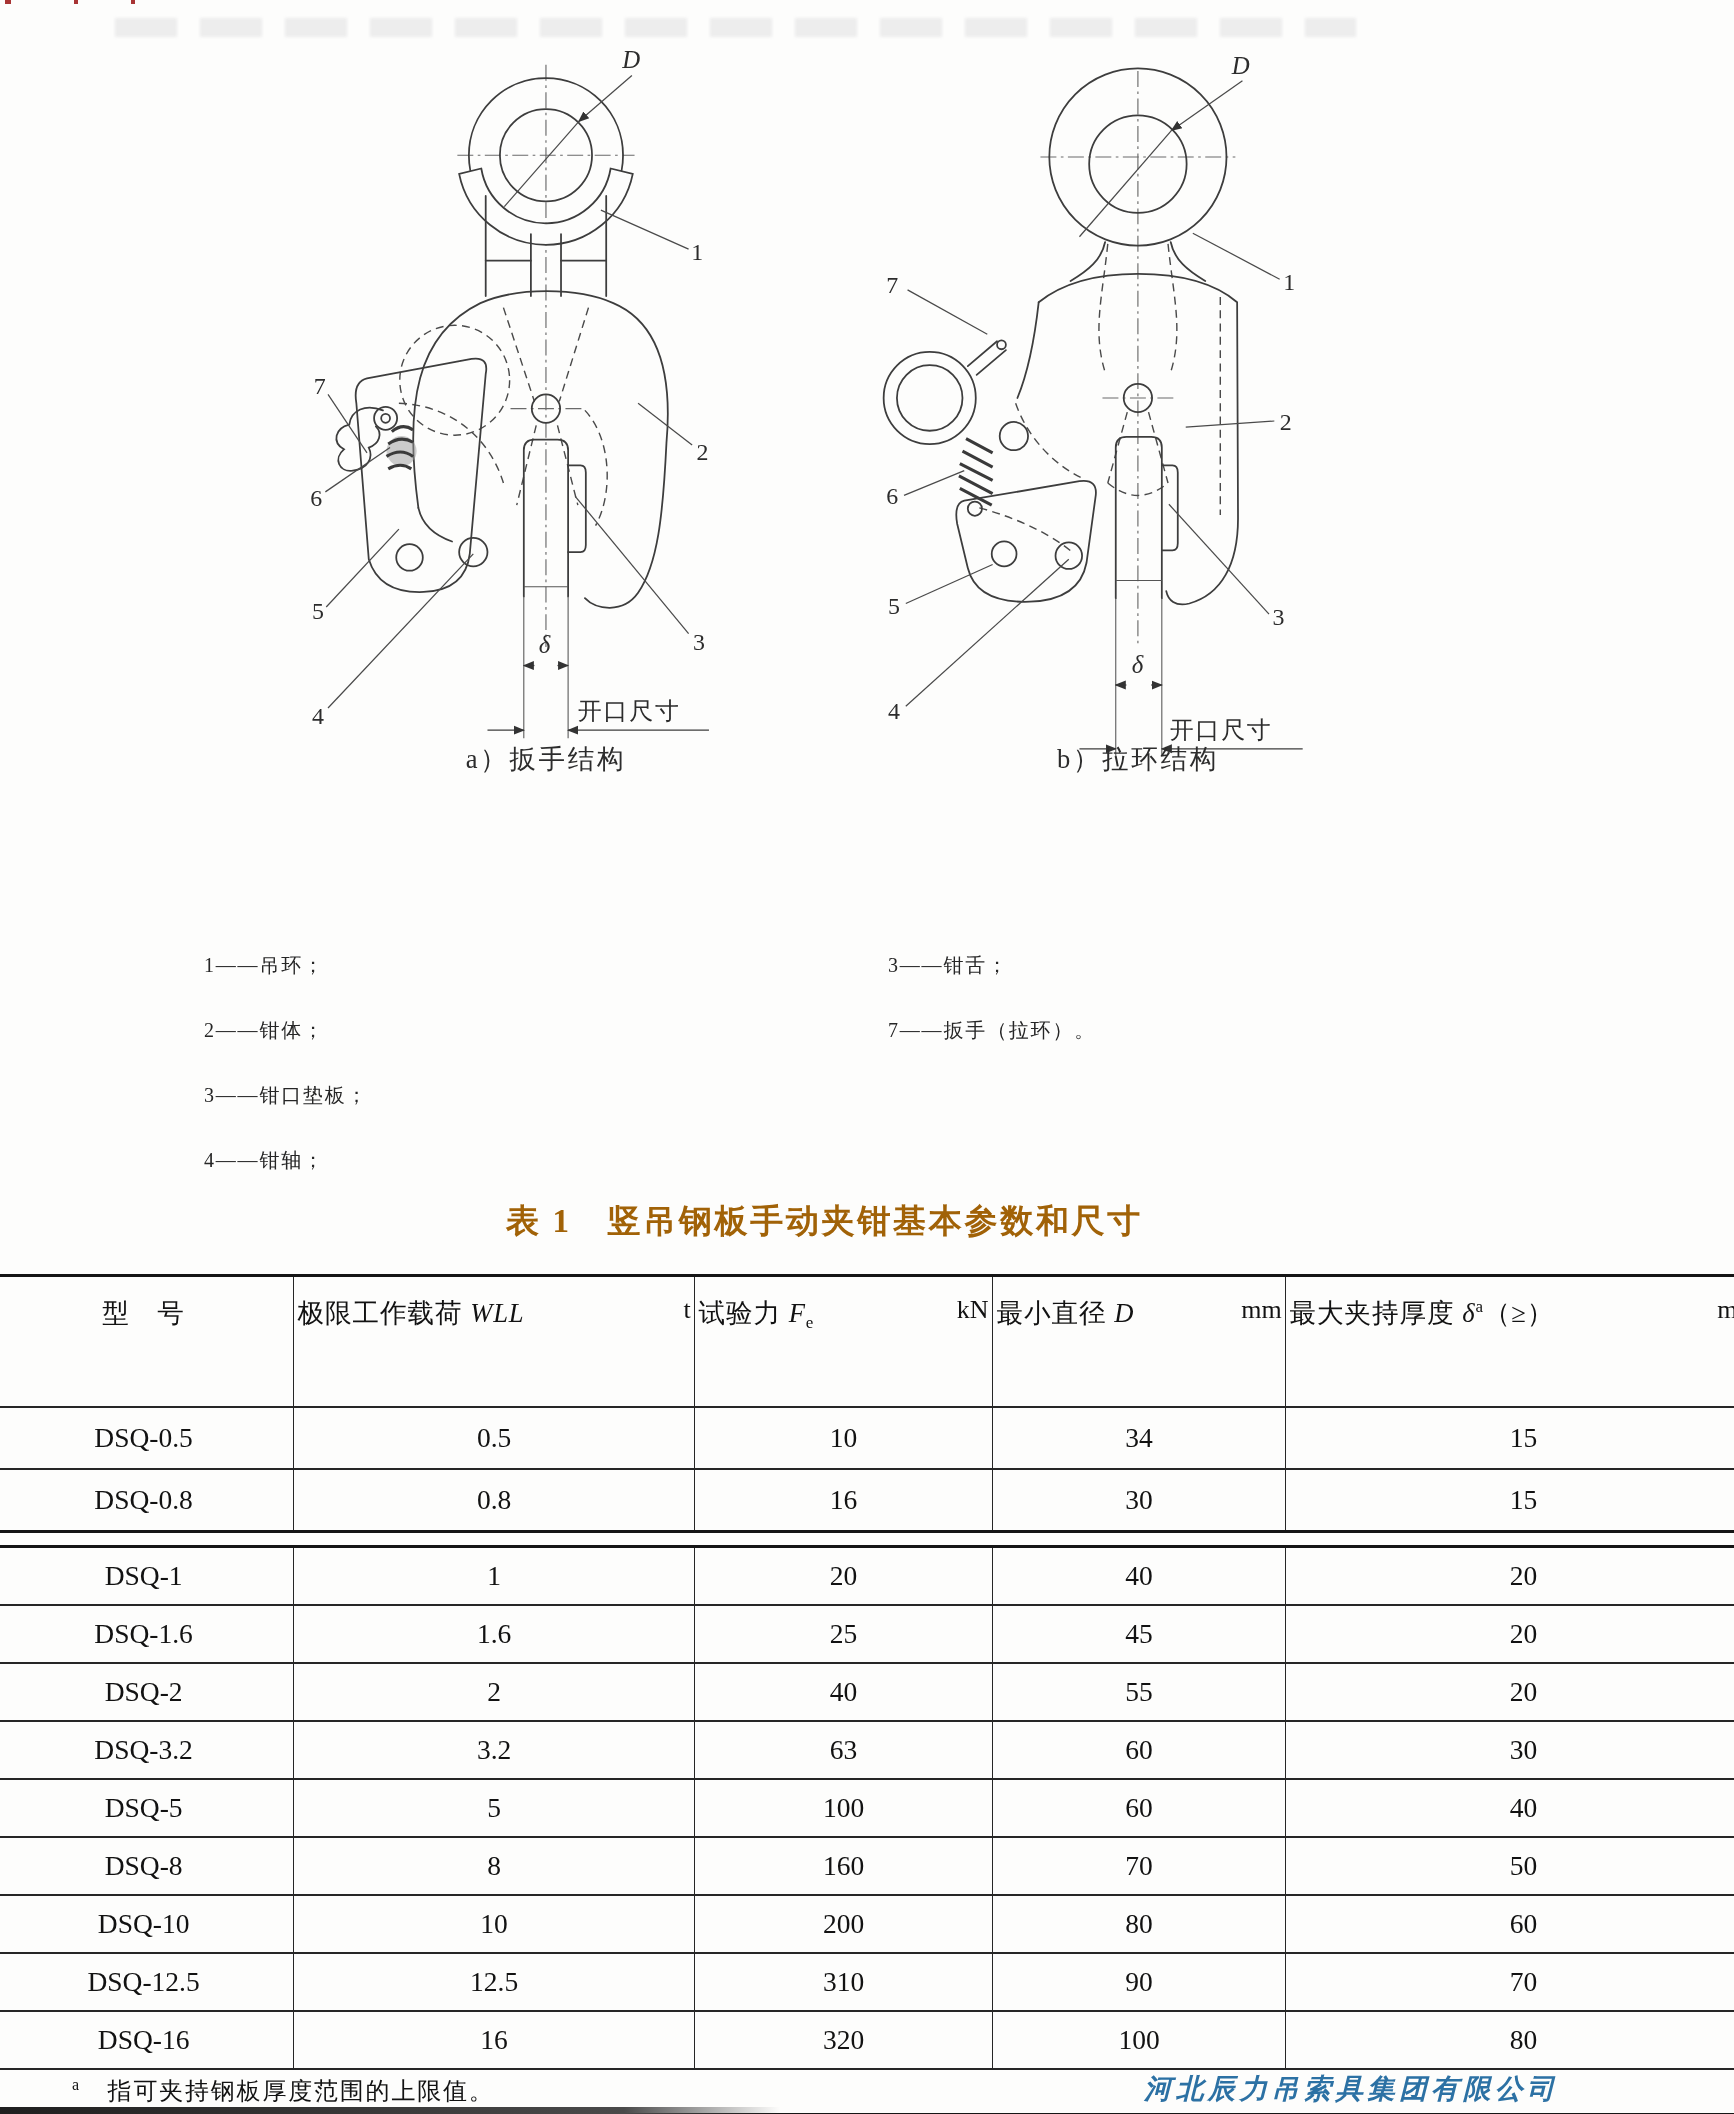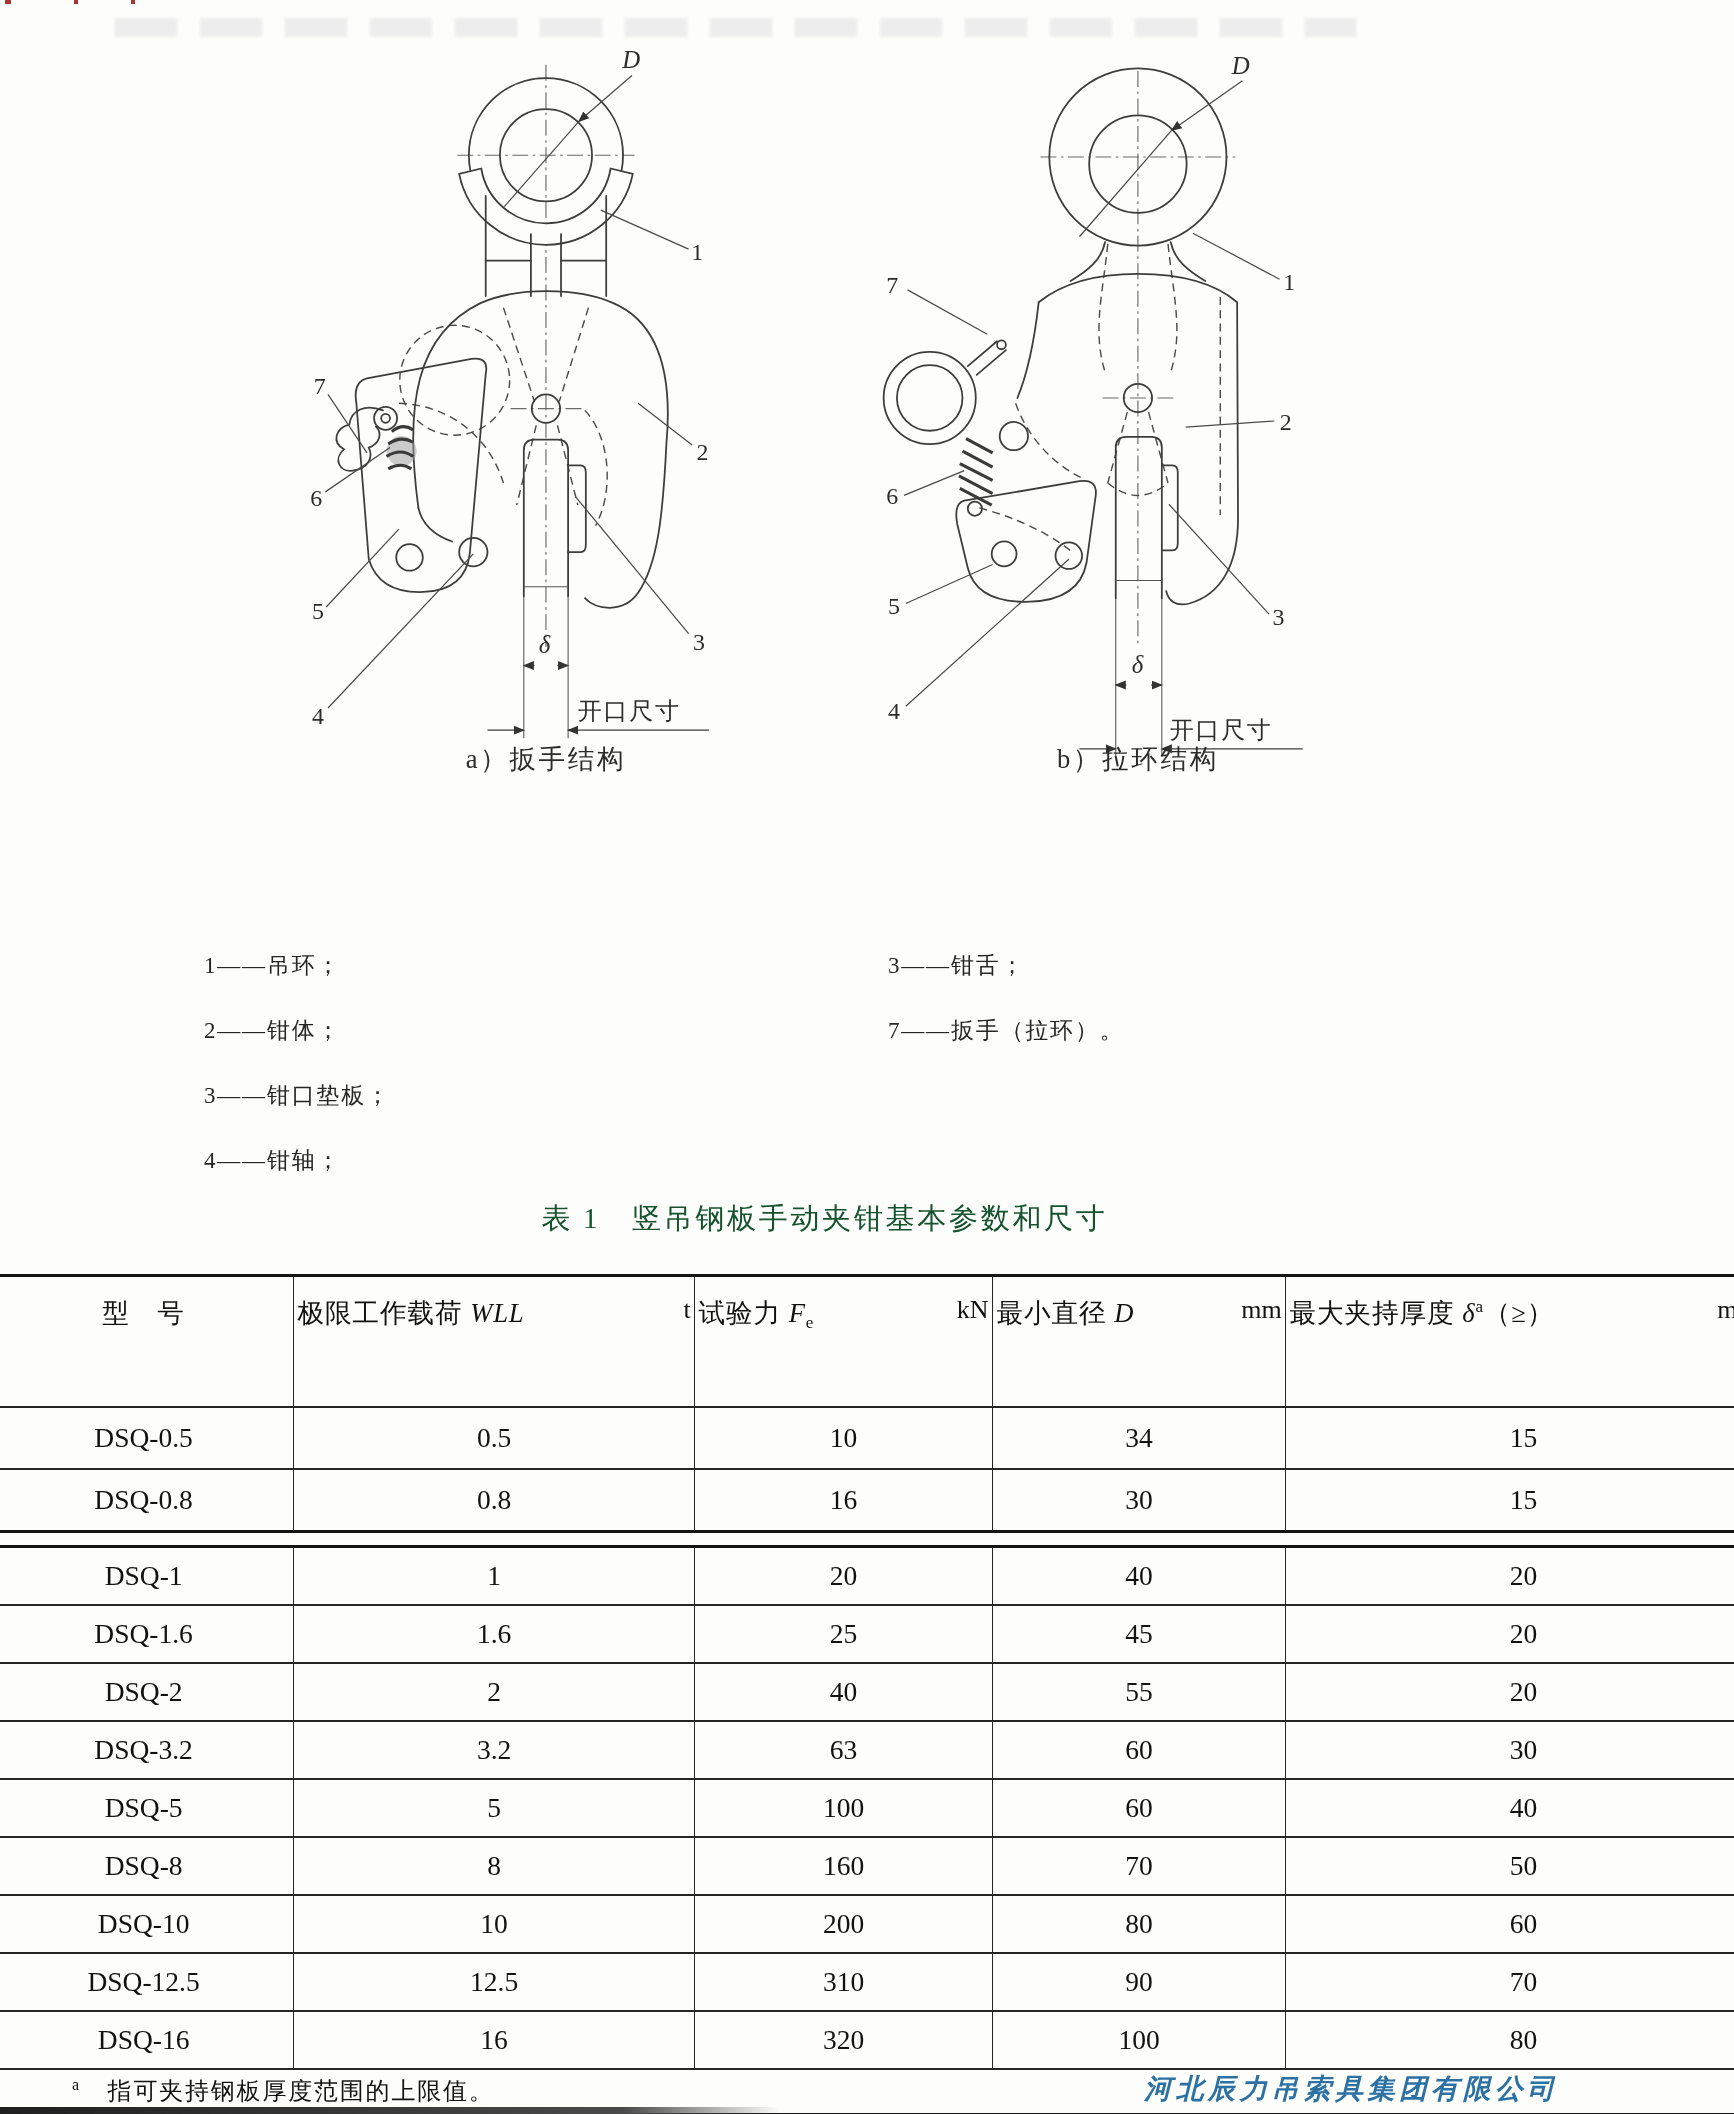--- a/index.html
+++ b/index.html
@@ -33,7 +33,7 @@
   .cap{font-size:30px;letter-spacing:3px;text-anchor:middle;}
 
   
-  .legend{position:absolute;font-size:23px;color:#262626;}
+  .legend{position:absolute;font-size:20px;color:#262626;}
   #legend-left{left:204px;top:933px;}
   #legend-right{left:888px;top:933px;}
   .legend .li{height:65px;line-height:65px;letter-spacing:1.8px;}

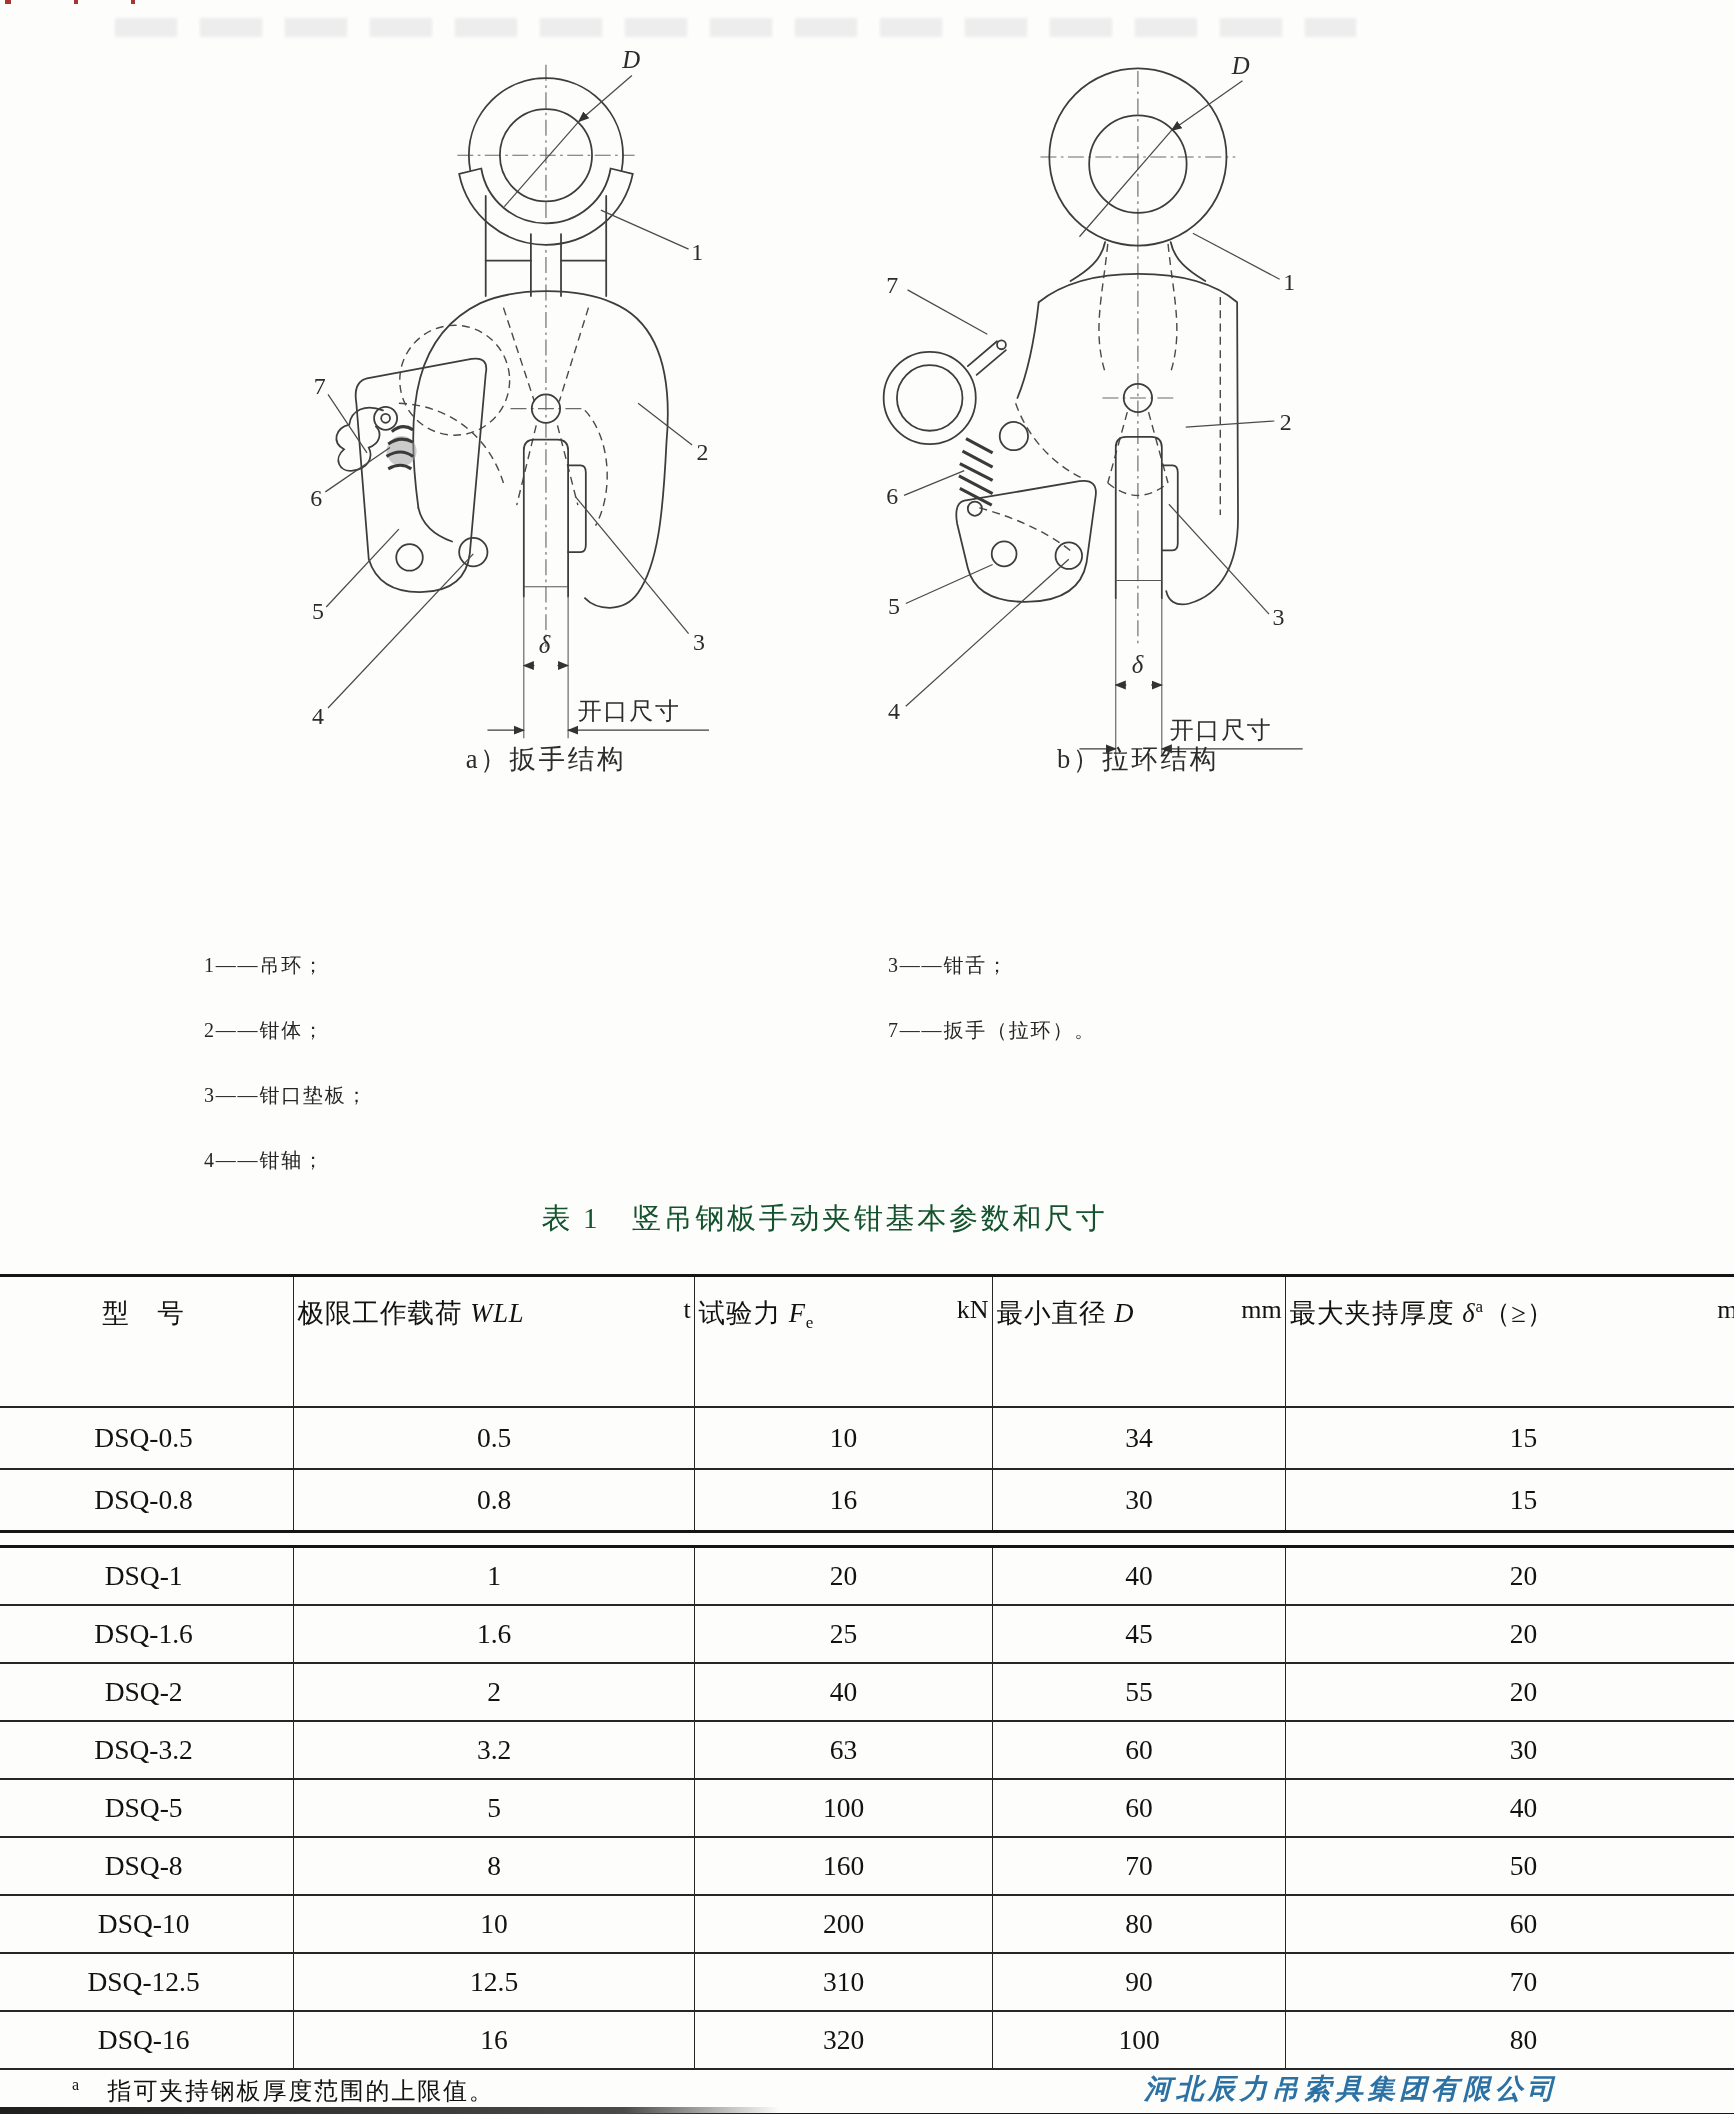--- a/index.html
+++ b/index.html
@@ -40,7 +40,7 @@
 
   
   .table-title{position:absolute;top:1199px;left:0;width:1649px;text-align:center;
-    font-size:29px;font-weight:normal;letter-spacing:2.7px;color:#14532d;}
+    font-size:33px;font-weight:bold;letter-spacing:2.7px;color:#a16207;}
   .tblwrap{position:absolute;top:1274px;left:-8.9px;width:1773px;}
   table{border-collapse:collapse;table-layout:fixed;width:100%;}
   table.seg1{border:3.5px solid #151515;}

